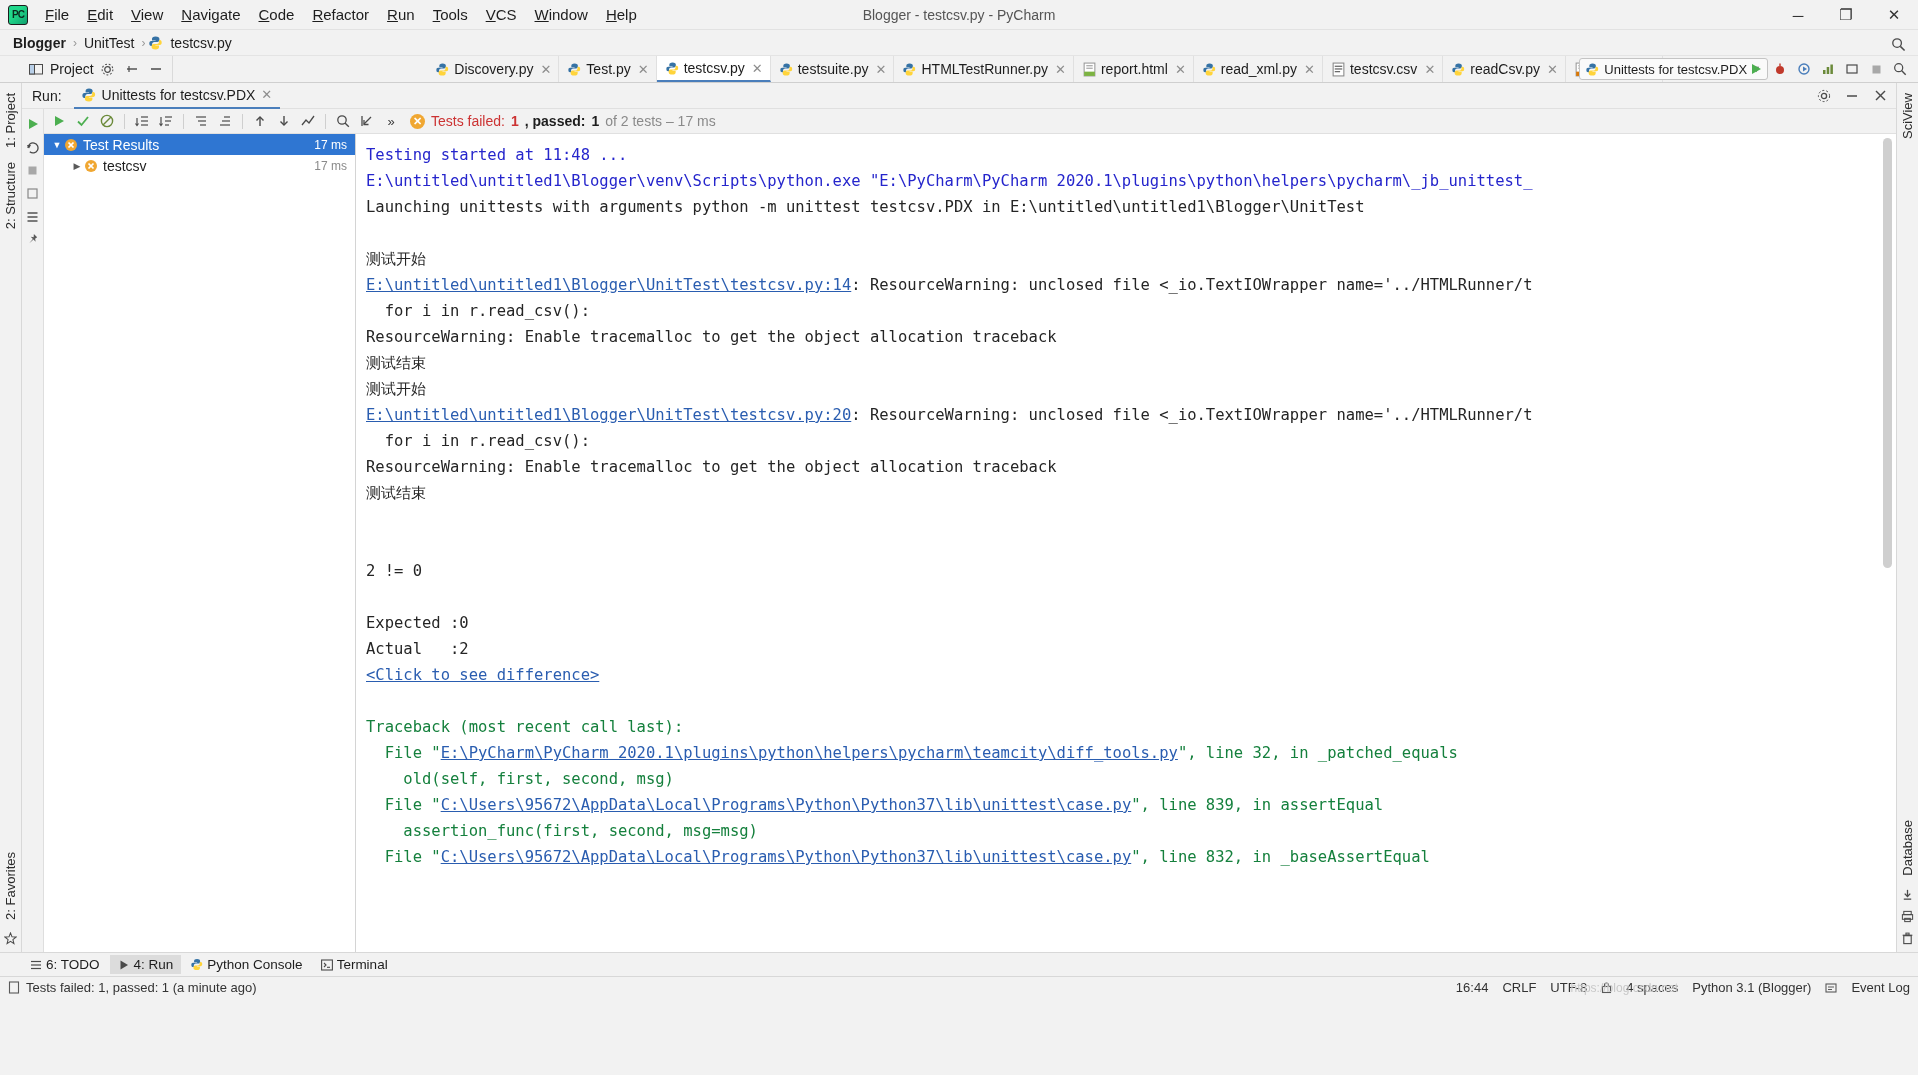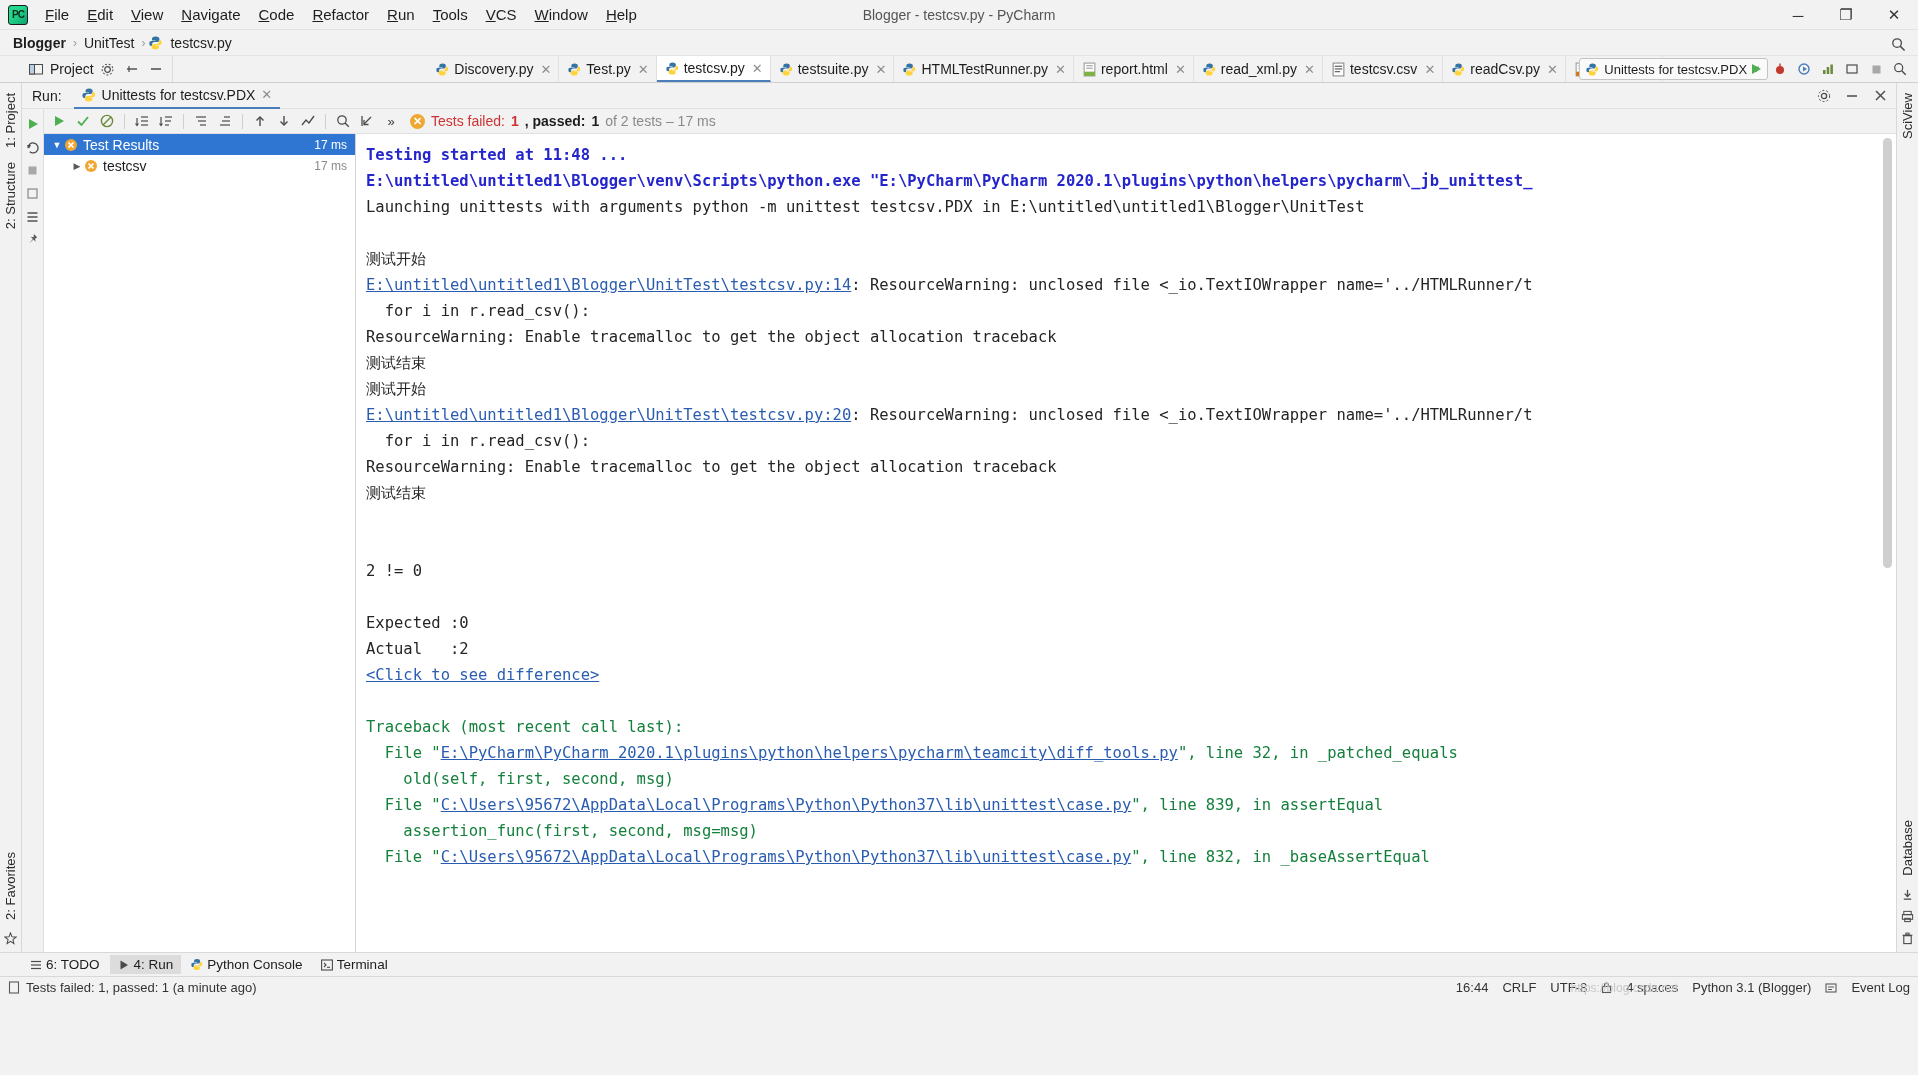--- a/index.html
+++ b/index.html
@@ -154,7 +154,7 @@
     padding: 8px 0 0 10px;
   }
   .cl { white-space: pre; }
-  .c-blue { color: #2525cc; font-weight: bold; }
+  .c-blue { color: #2525cc; }
   .c-dark { color: #252525; }
   .c-red { color: #15803d; }
   .c-link { color: #2a5db0; text-decoration: underline; }

